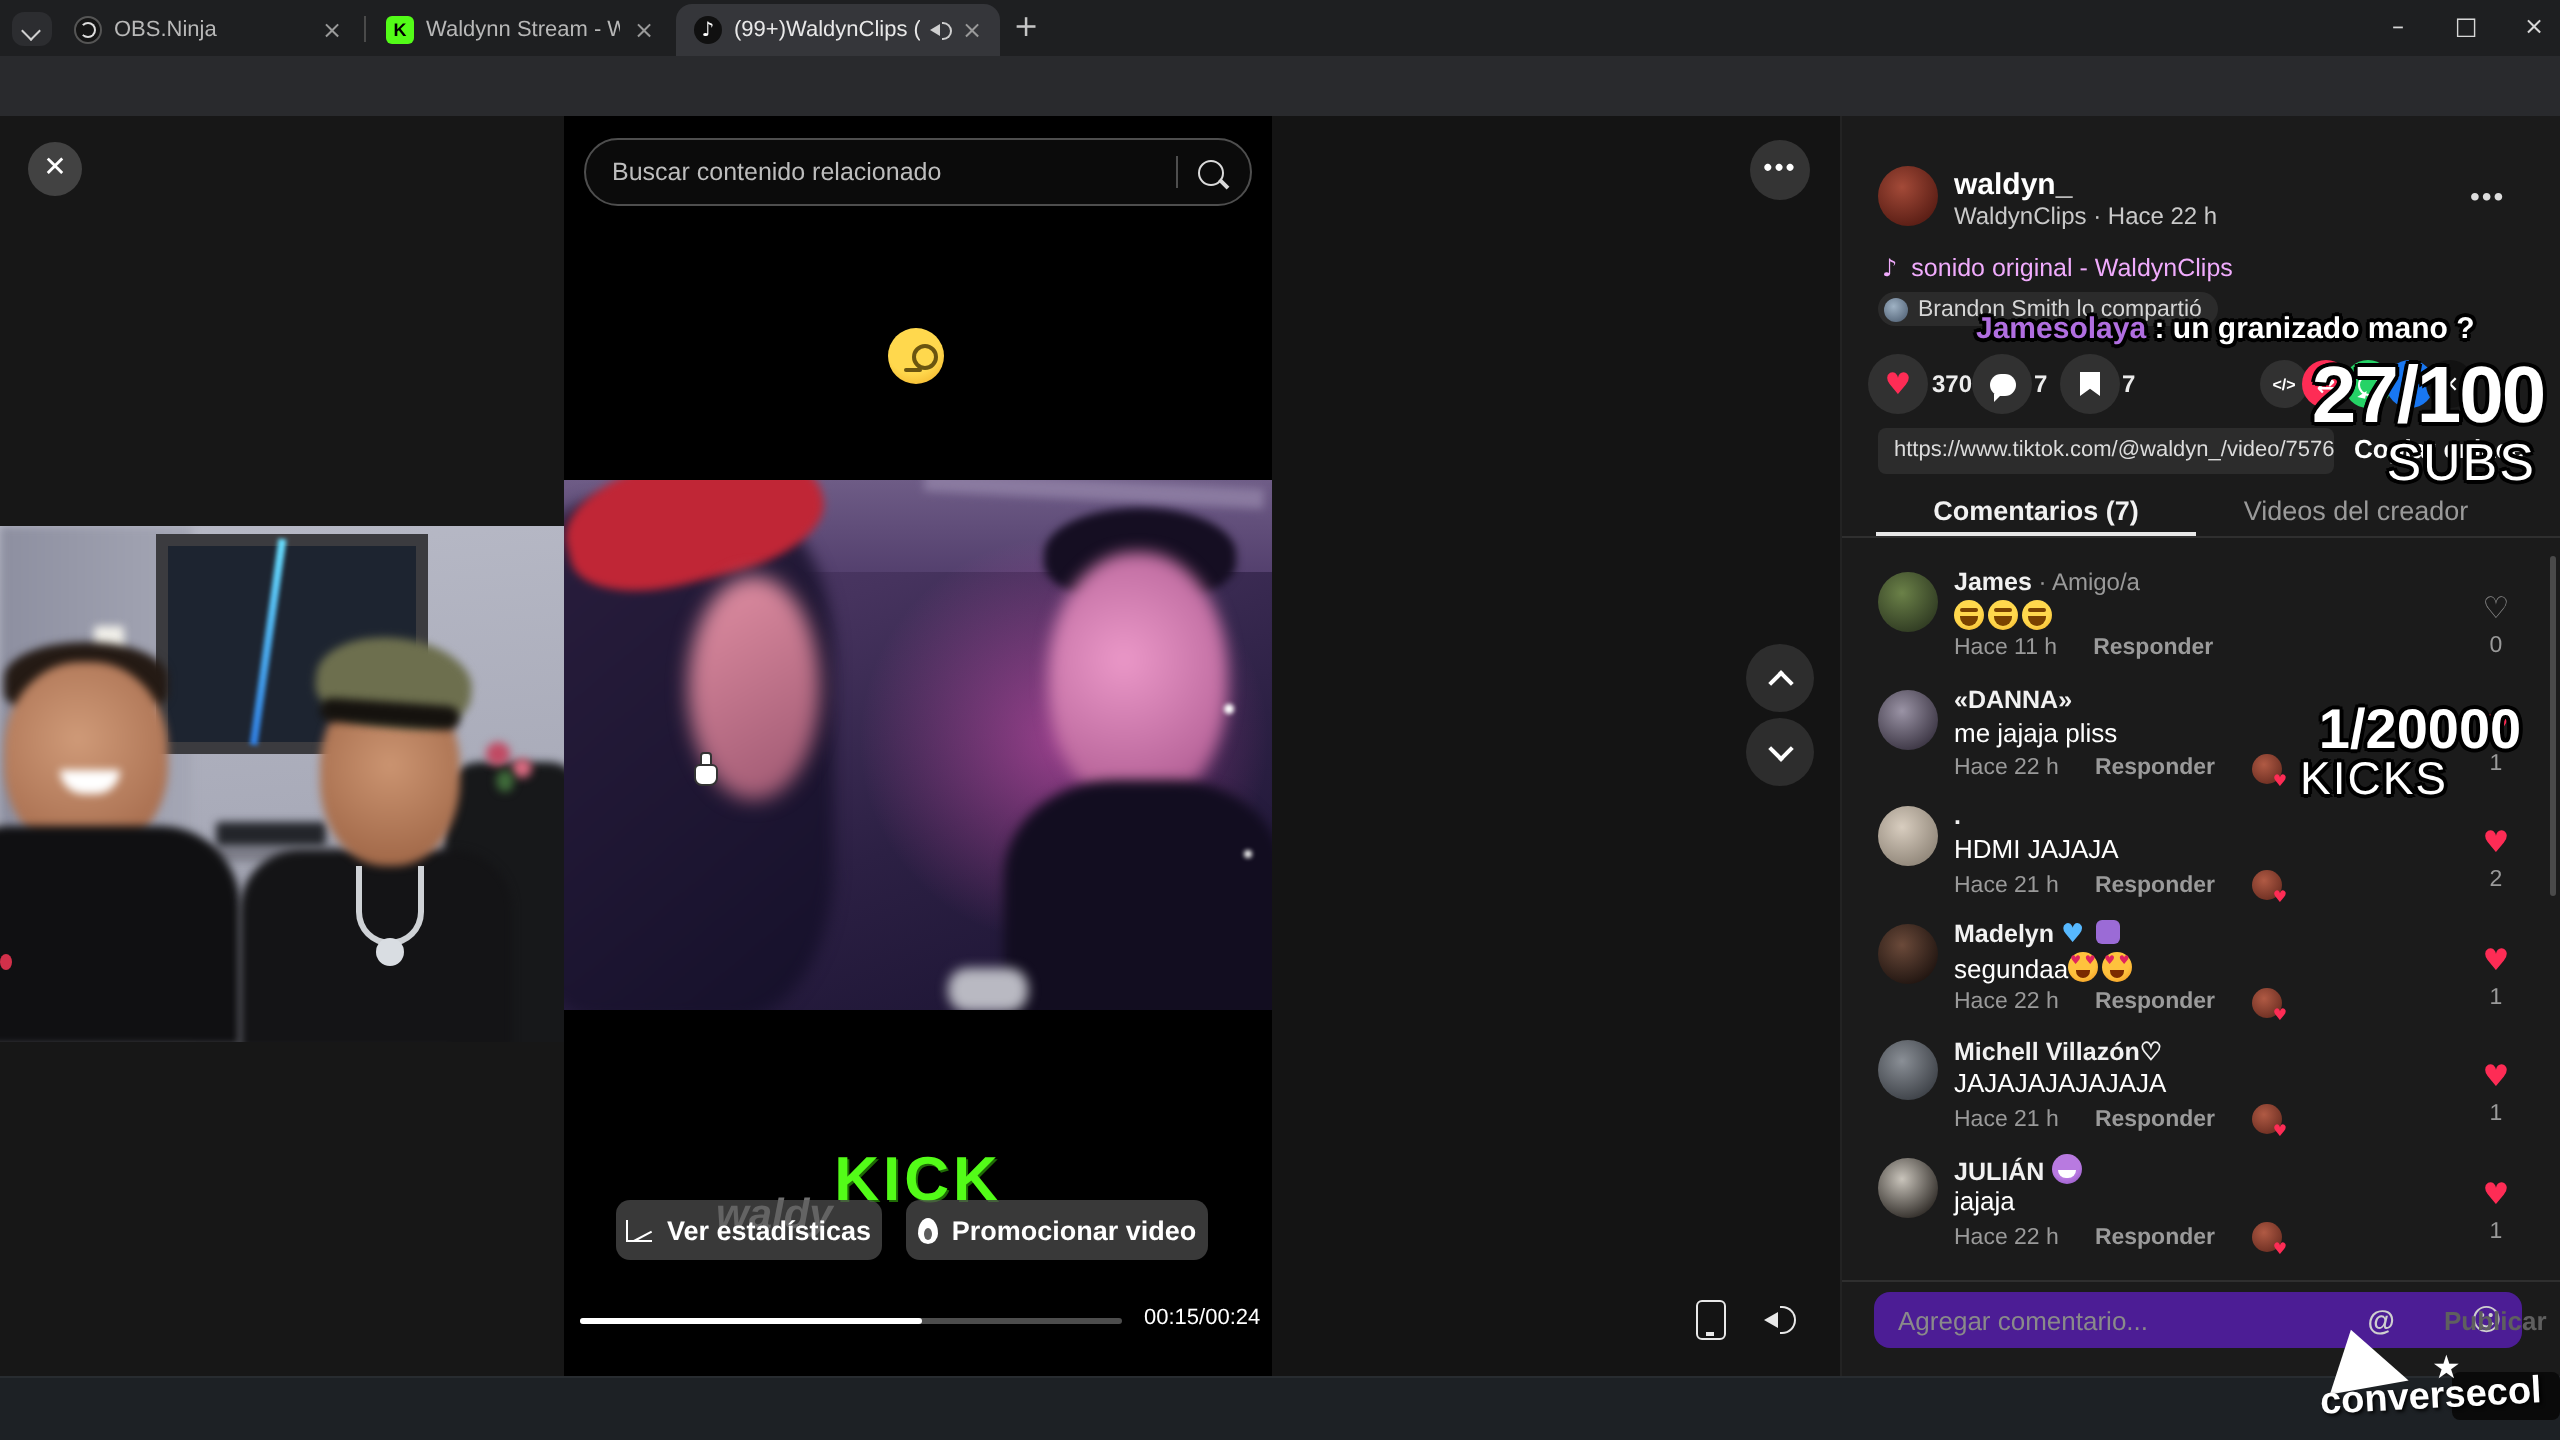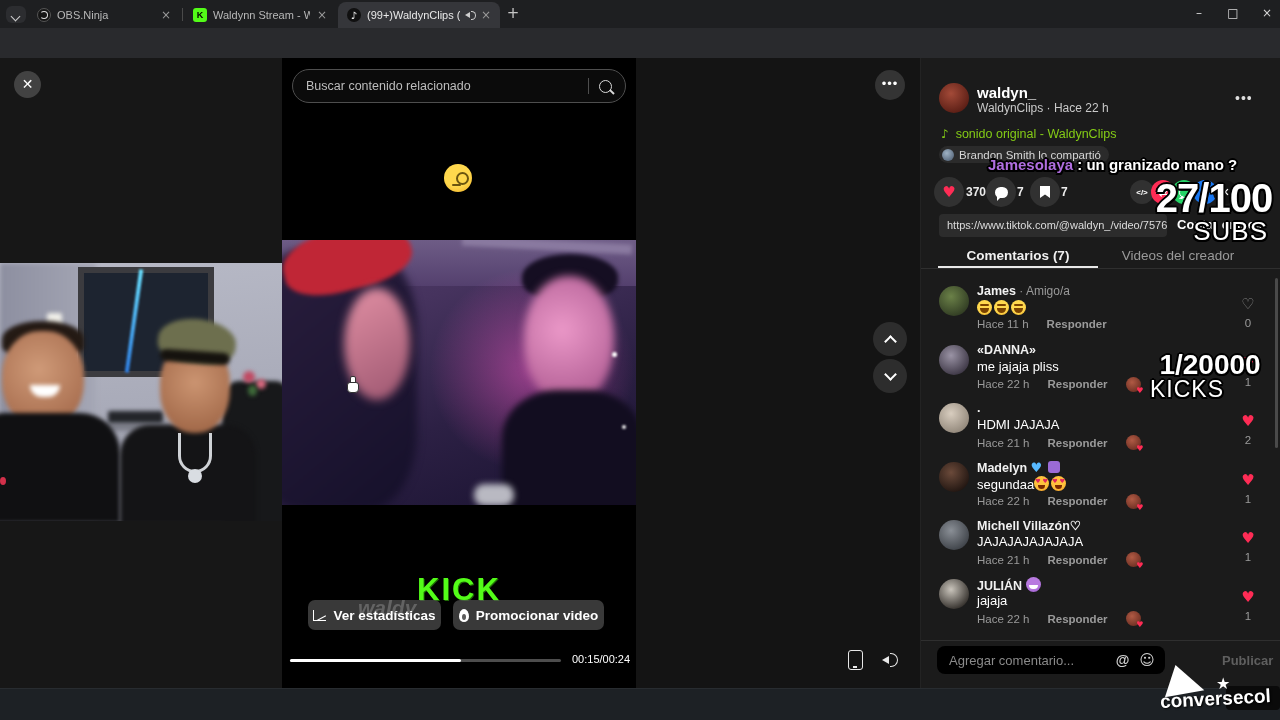--- a/index.html
+++ b/index.html
@@ -139,7 +139,7 @@
   .sb-name { position:absolute; left:56px; top:26px; color:#fff; font-size:15px; font-weight:bold; }
   .sb-meta { position:absolute; left:56px; top:43px; color:#c9c9c9; font-size:12px; }
   .sb-more { position:absolute; left:314px; top:32px; color:#ddd; font-size:14px; letter-spacing:1px; }
-  .sb-music { position:absolute; left:20px; top:69px; color:#84cc16; font-size:12.5px; }
+  .sb-music { position:absolute; left:20px; top:69px; color:#f0abfc; font-size:12.5px; }
   .note-ic { font-family:"DejaVu Sans",sans-serif; margin-right:7px; font-size:12px; }
   .sb-shared { position:absolute; left:18px; top:88px; height:17px; background:rgba(255,255,255,0.07); border-radius:9px; display:flex; align-items:center; padding:0 8px 0 3px; color:#d6d6d6; font-size:11.5px; gap:5px; }
   .shared-av { width:12px; height:12px; border-radius:50%; background:radial-gradient(circle at 40% 35%, #9fb2c4, #47576b); }

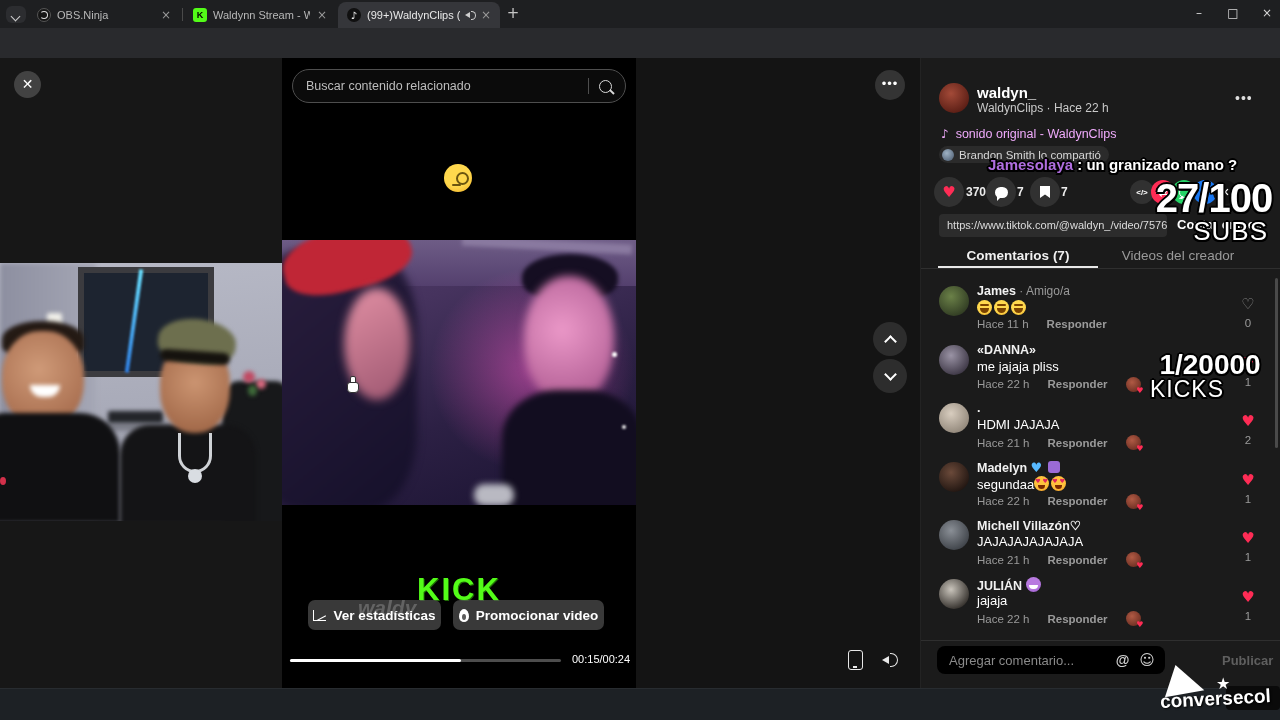--- a/index.html
+++ b/index.html
@@ -177,7 +177,7 @@
   .badge-creator::after { content:"♥"; font-family:"DejaVu Sans",sans-serif; position:absolute; right:-3px; bottom:-3px; color:#fe2c55; font-size:8px; }
   .sb-scroll { position:absolute; left:354px; top:220px; width:3px; height:170px; background:#4a4a4a; border-radius:2px; }
   .cmt-bar-sep { position:absolute; left:0; top:582px; width:360px; height:1px; background:#2f2f2f; }
-  .cmt-input { position:absolute; left:16px; top:588px; width:228px; height:28px; background:#000000; border-radius:8px; display:flex; align-items:center; }
+  .cmt-input { position:absolute; left:16px; top:588px; width:324px; height:28px; background:#4c1d95; border-radius:8px; display:flex; align-items:center;gap:28px; }
   .cmt-ph { color:#8a8a8a; font-size:13px; margin-left:12px; flex:1; }
   .ic-at { color:#cfcfcf; font-size:14px; font-weight:bold; margin-right:10px; }
   .ic-smiley { color:#cfcfcf; font-size:15px; margin-right:10px; font-family:"DejaVu Sans",sans-serif; }

